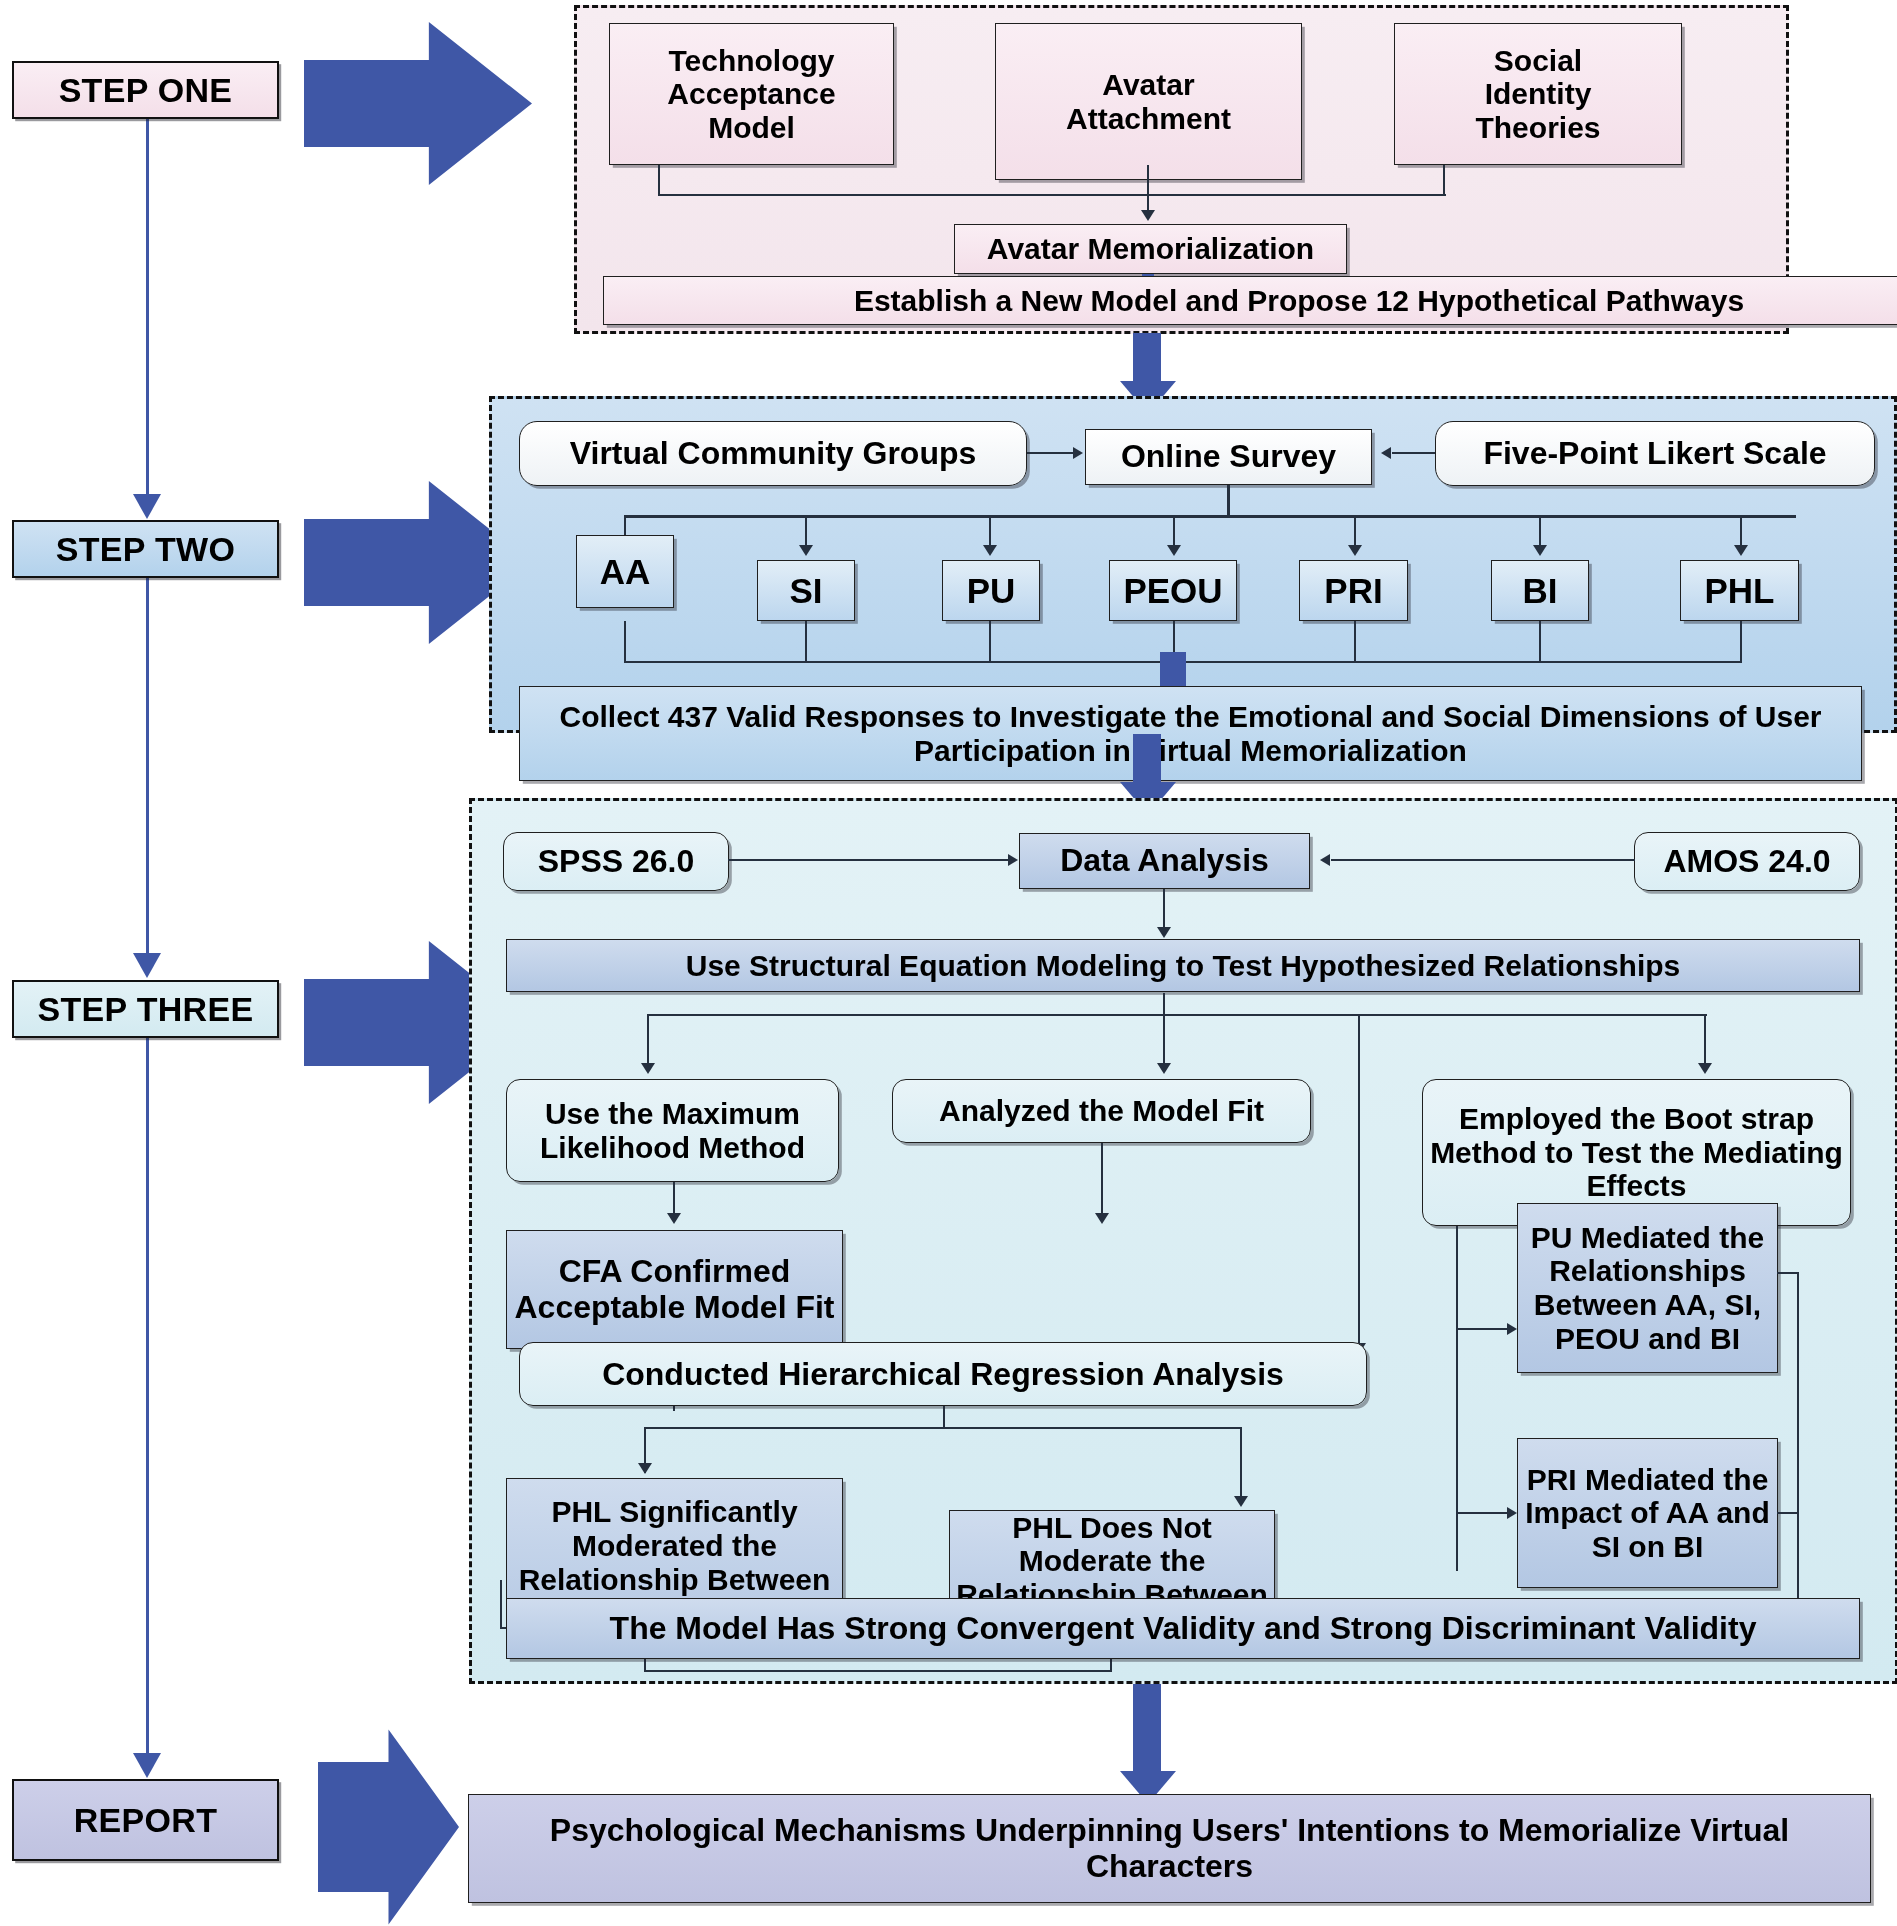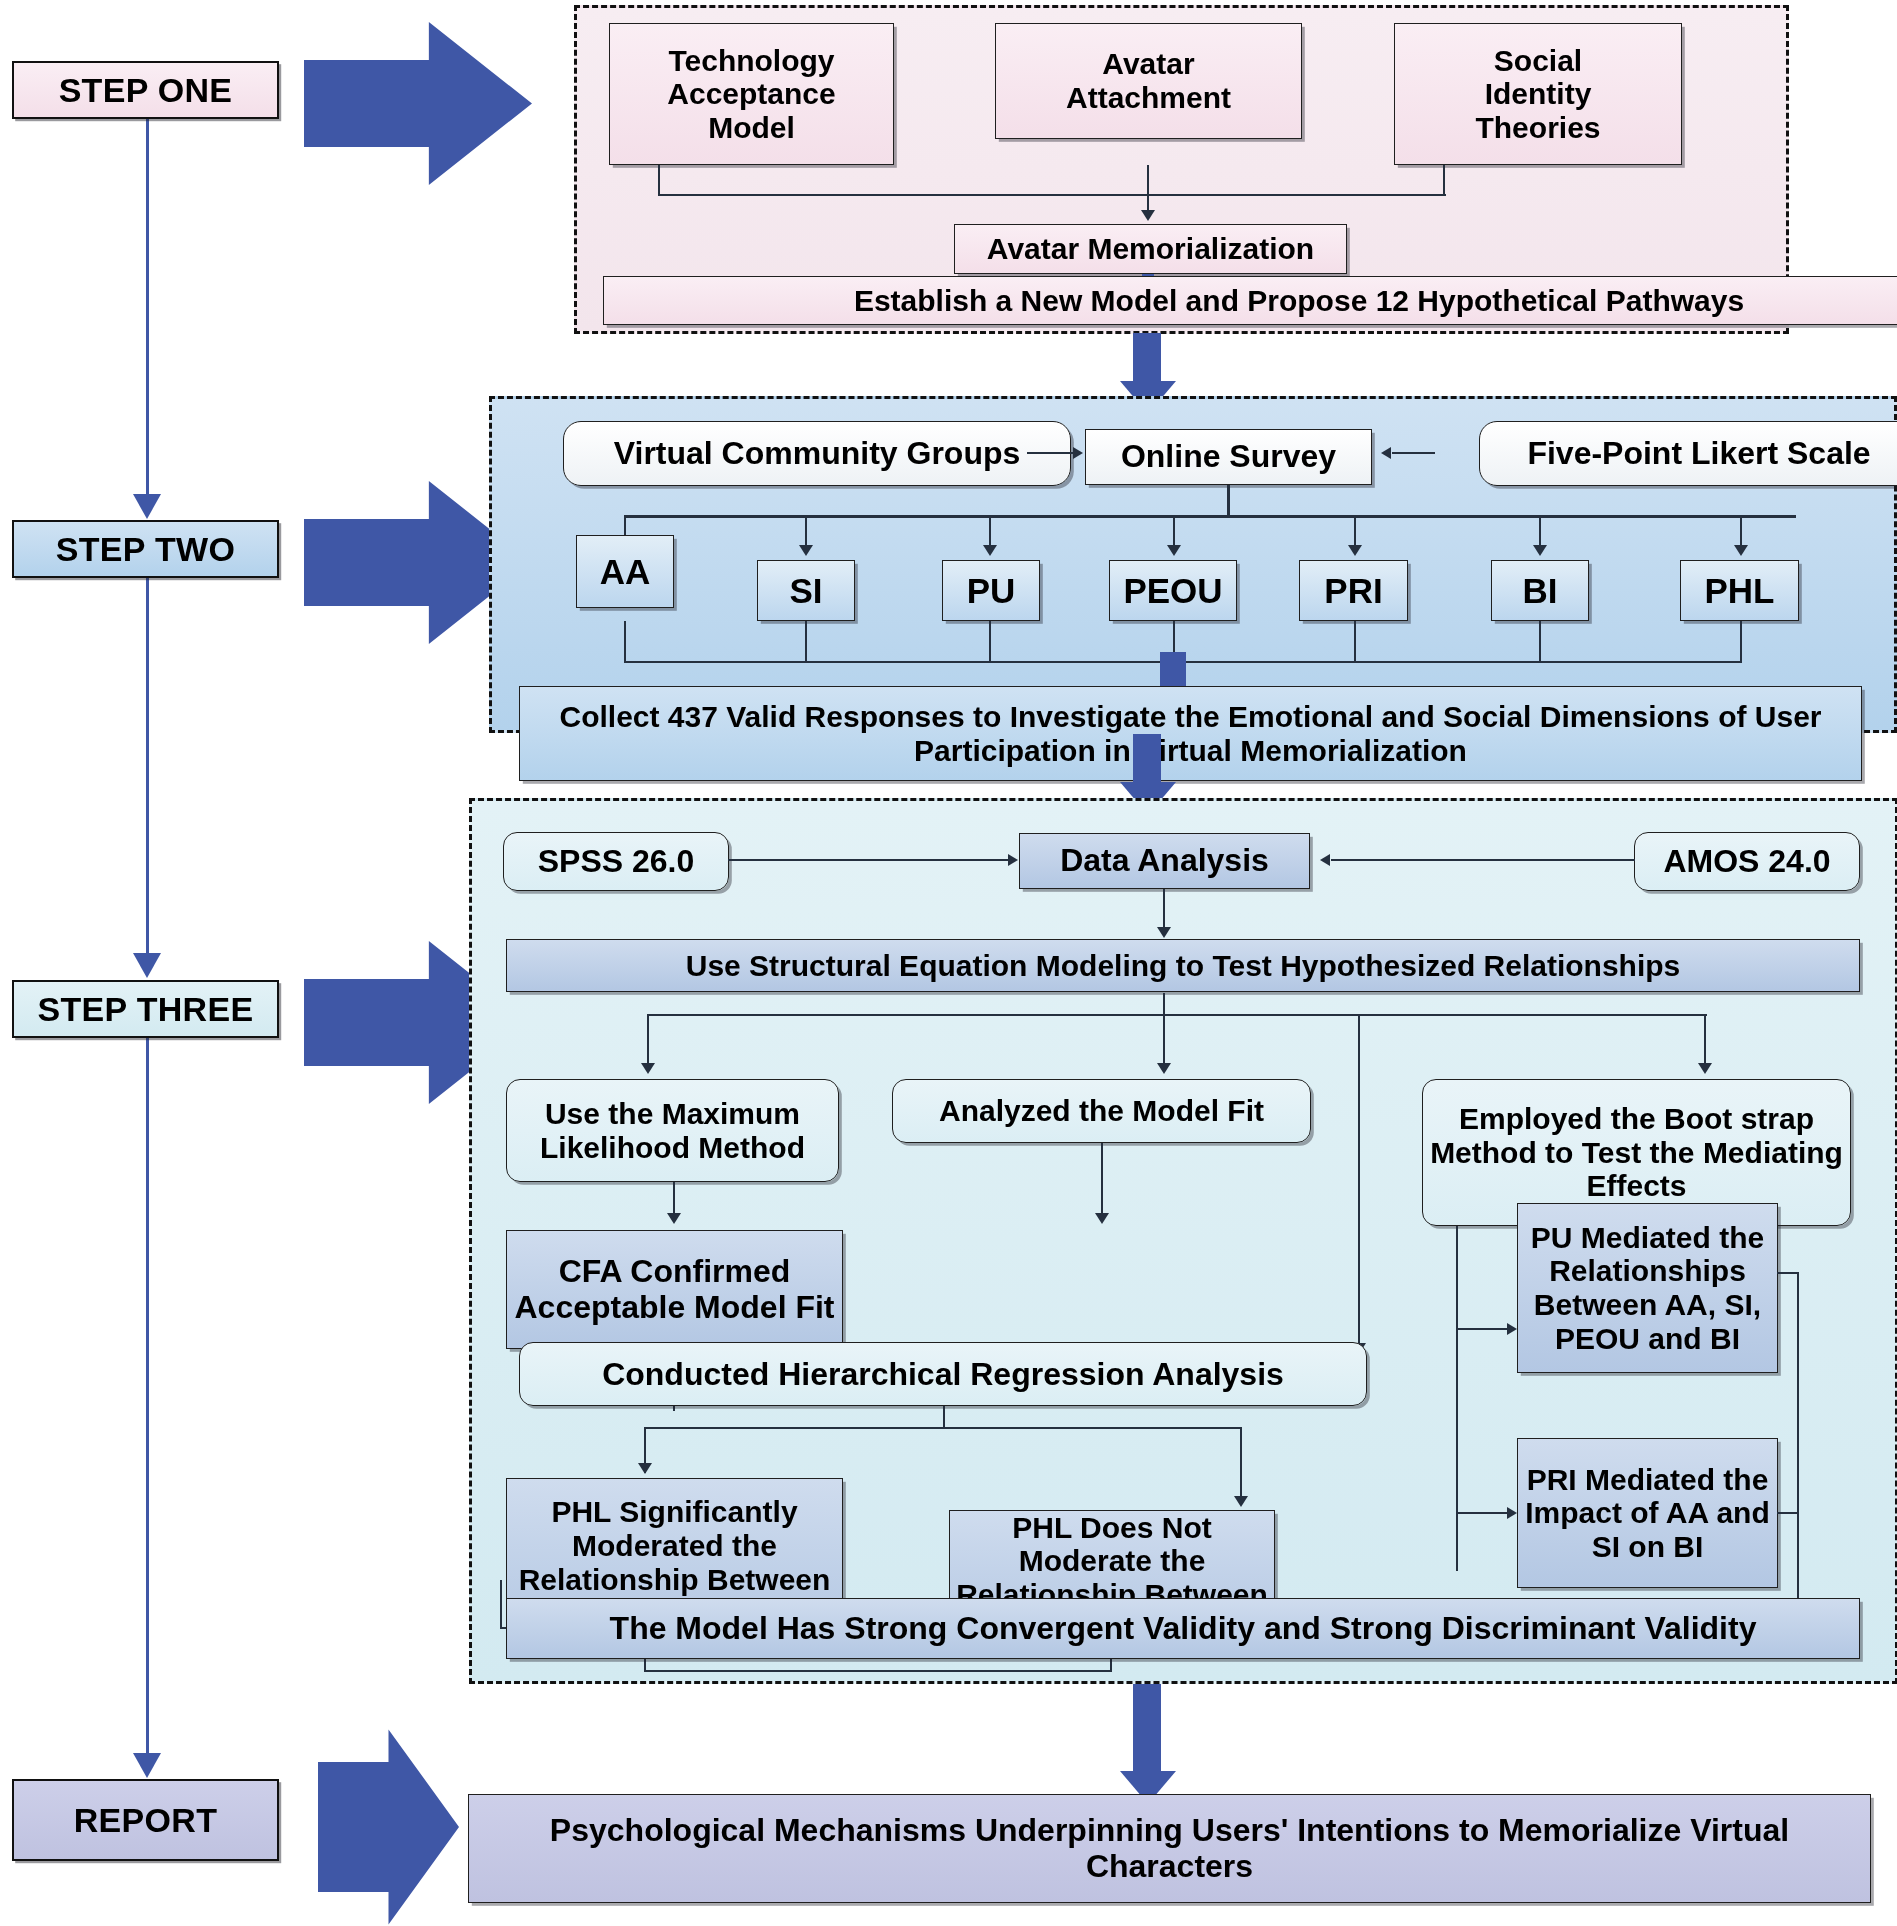--- a/index.html
+++ b/index.html
@@ -110,7 +110,7 @@
 Model</span>
   </div>
 
-  <div class="node fill-pink abs" style="left:995px;top:23px;width:307px;height:116px;font-size:30px;white-space:pre-line;">
+  <div class="node fill-pink abs" style="left:995px;top:23px;width:307px;height:157px;font-size:30px;white-space:pre-line;">
     <span>Avatar
 Attachment</span>
   </div>

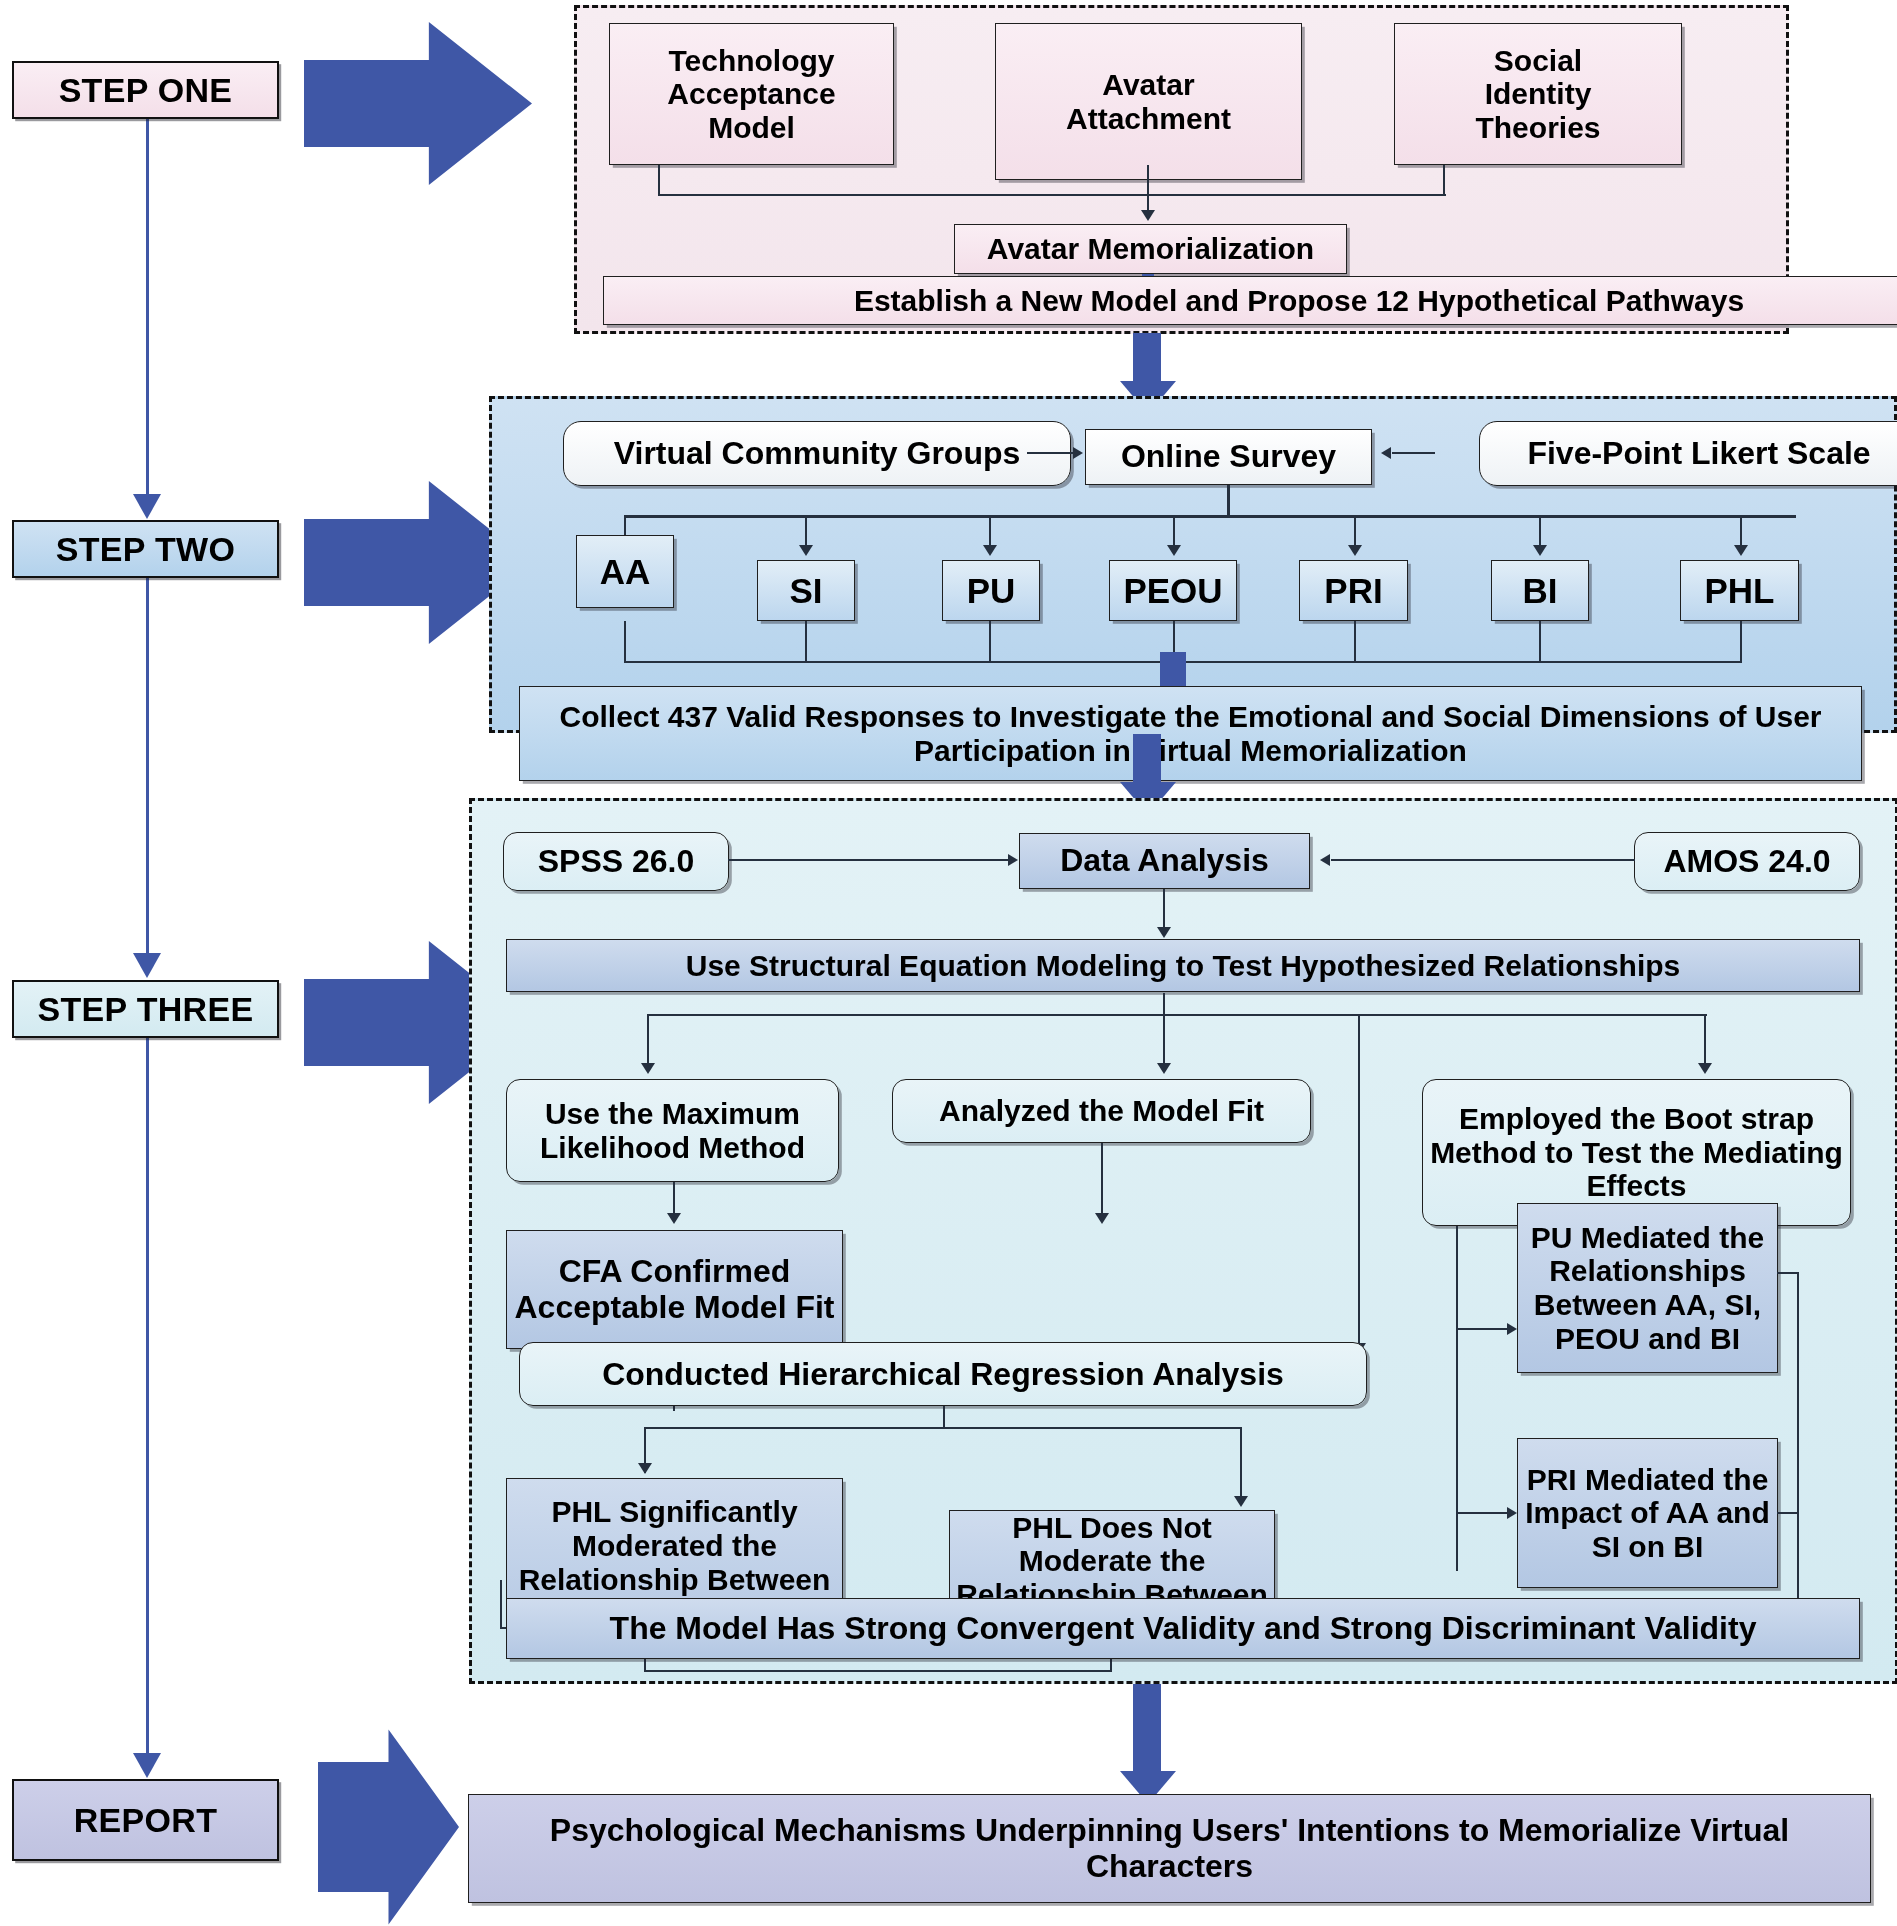--- a/index.html
+++ b/index.html
@@ -15,7 +15,7 @@
     box-shadow:3.3px 3.3px 0 -0.5px rgba(30,30,40,.38);
     padding:2.2px 5.4px;
   }
-  .rounded{border-radius:18px;margin-left:44px;}
+  .rounded{border-radius:18px;}
   .rounded-sm{border-radius:12px;}
 
   

